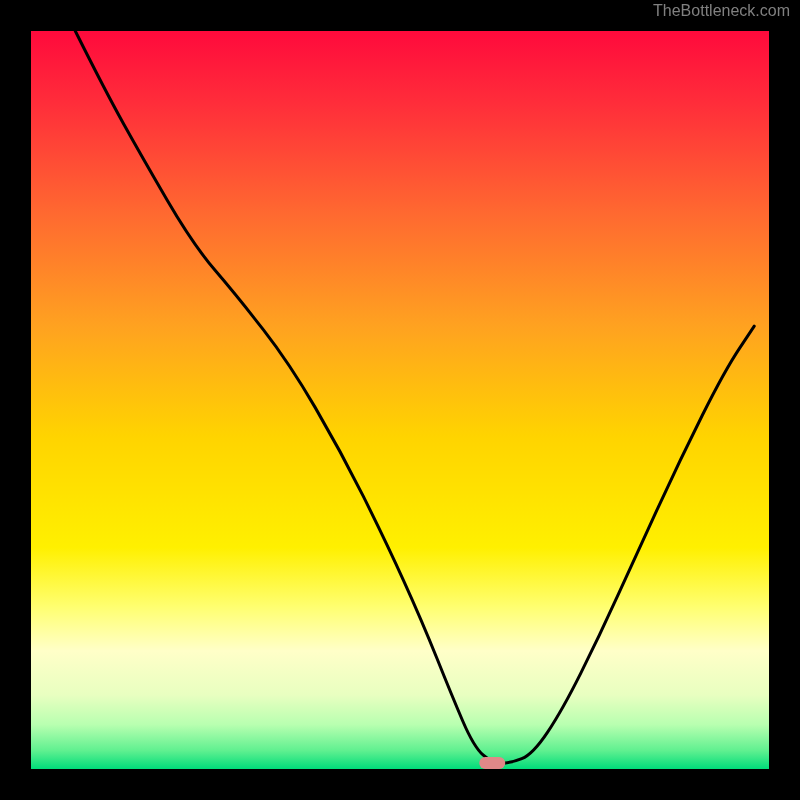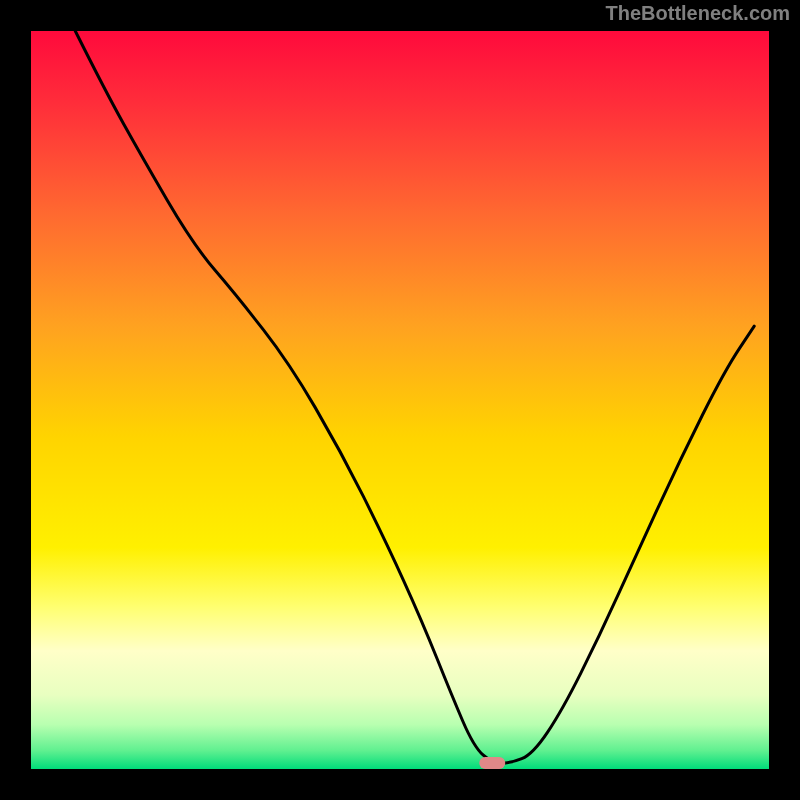--- a/index.html
+++ b/index.html
@@ -21,8 +21,8 @@
     top: 2px;
     right: 10px;
     font-family: Arial, Helvetica, sans-serif;
-    font-size: 20px;
-    font-weight: bold;
+    font-size: 16px;
+    font-weight: normal;
     color: #808080;
     z-index: 10;
   }

